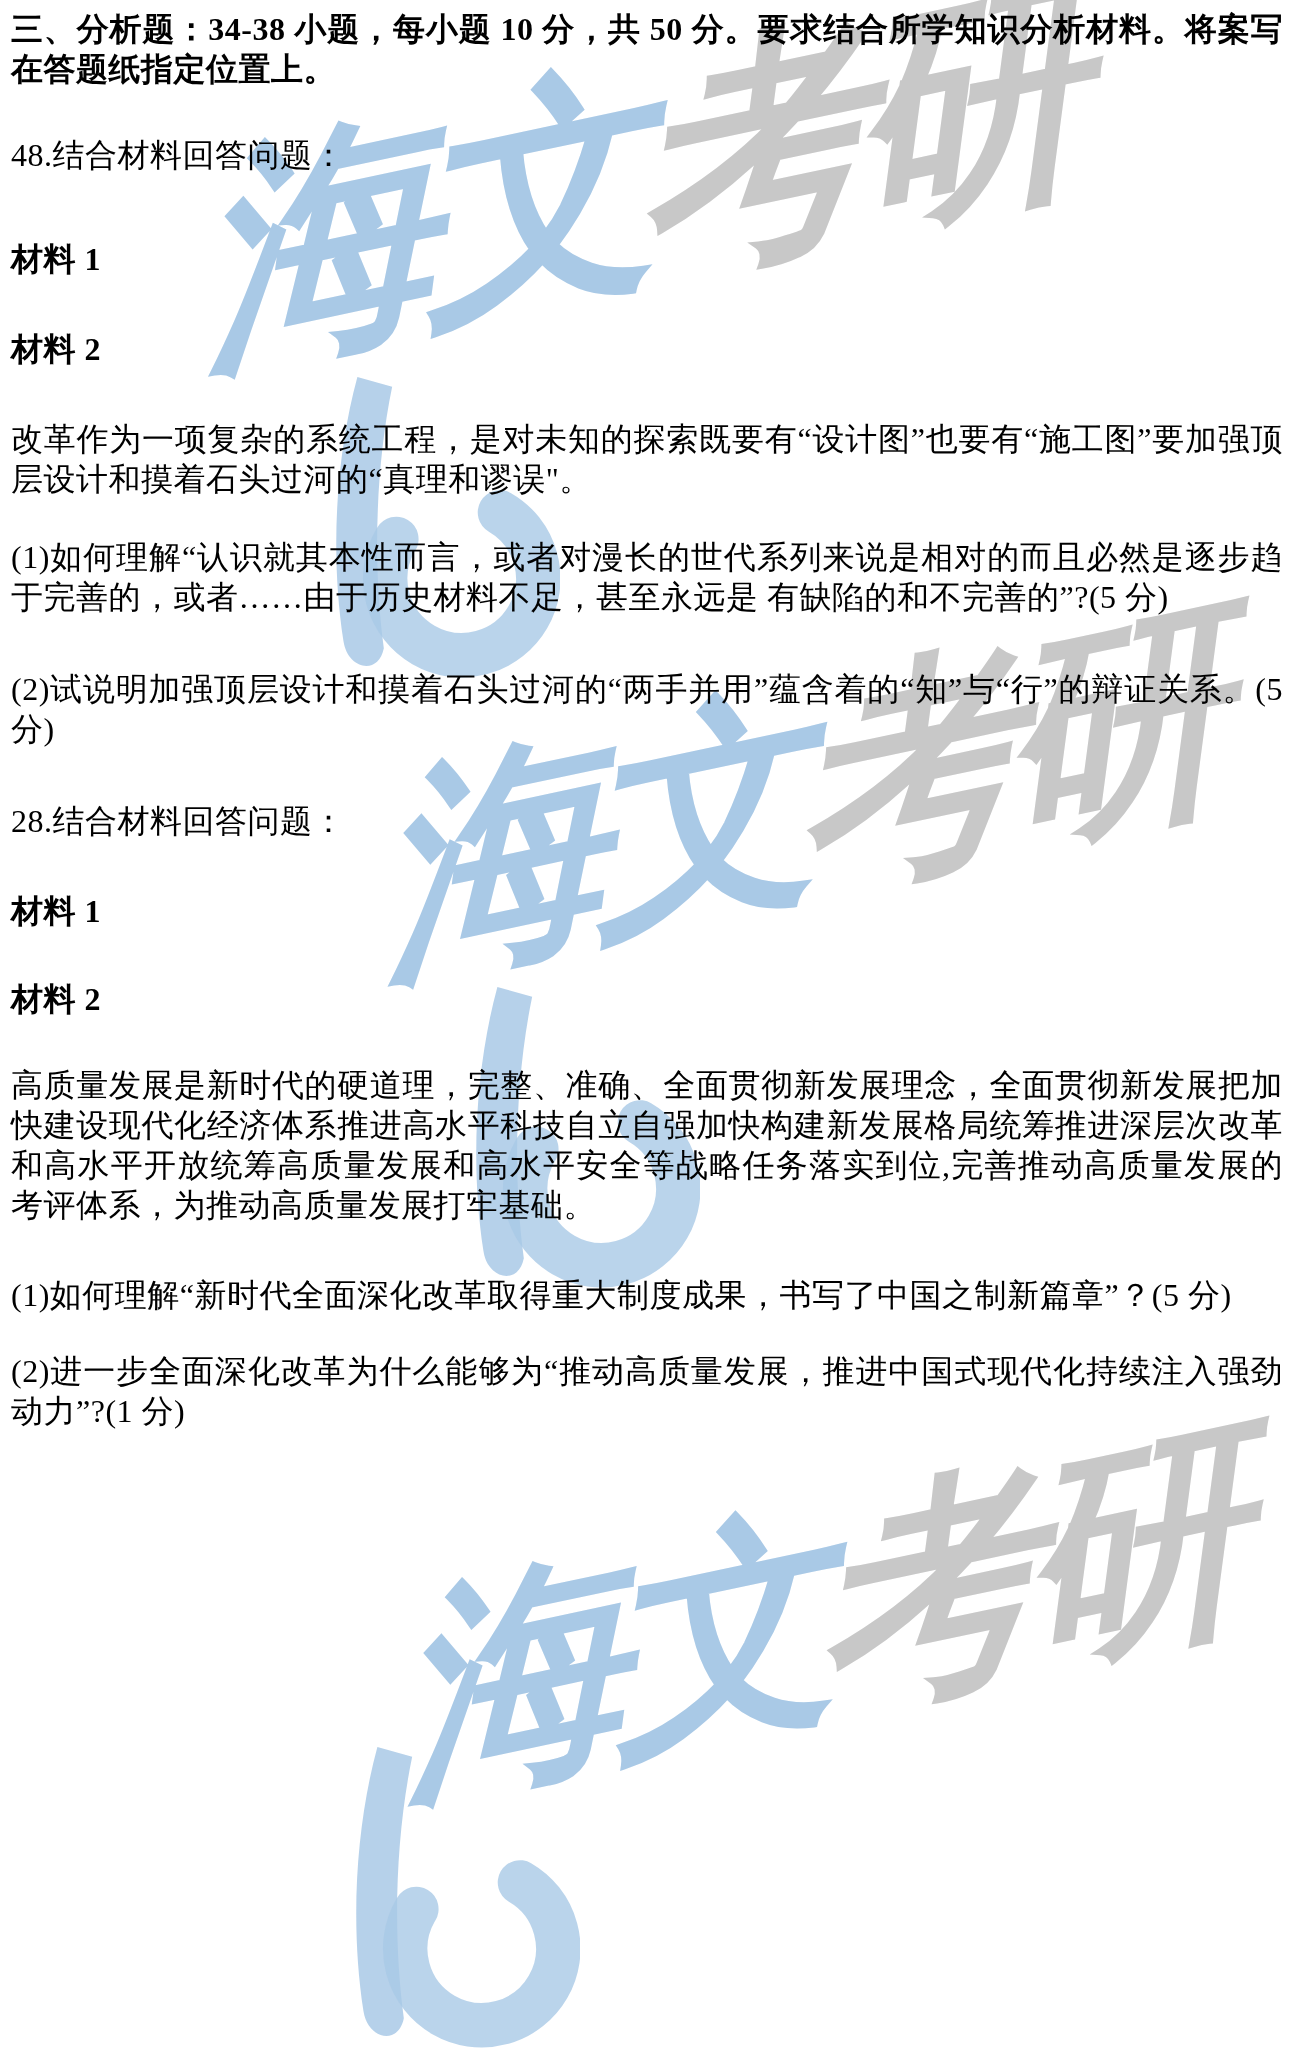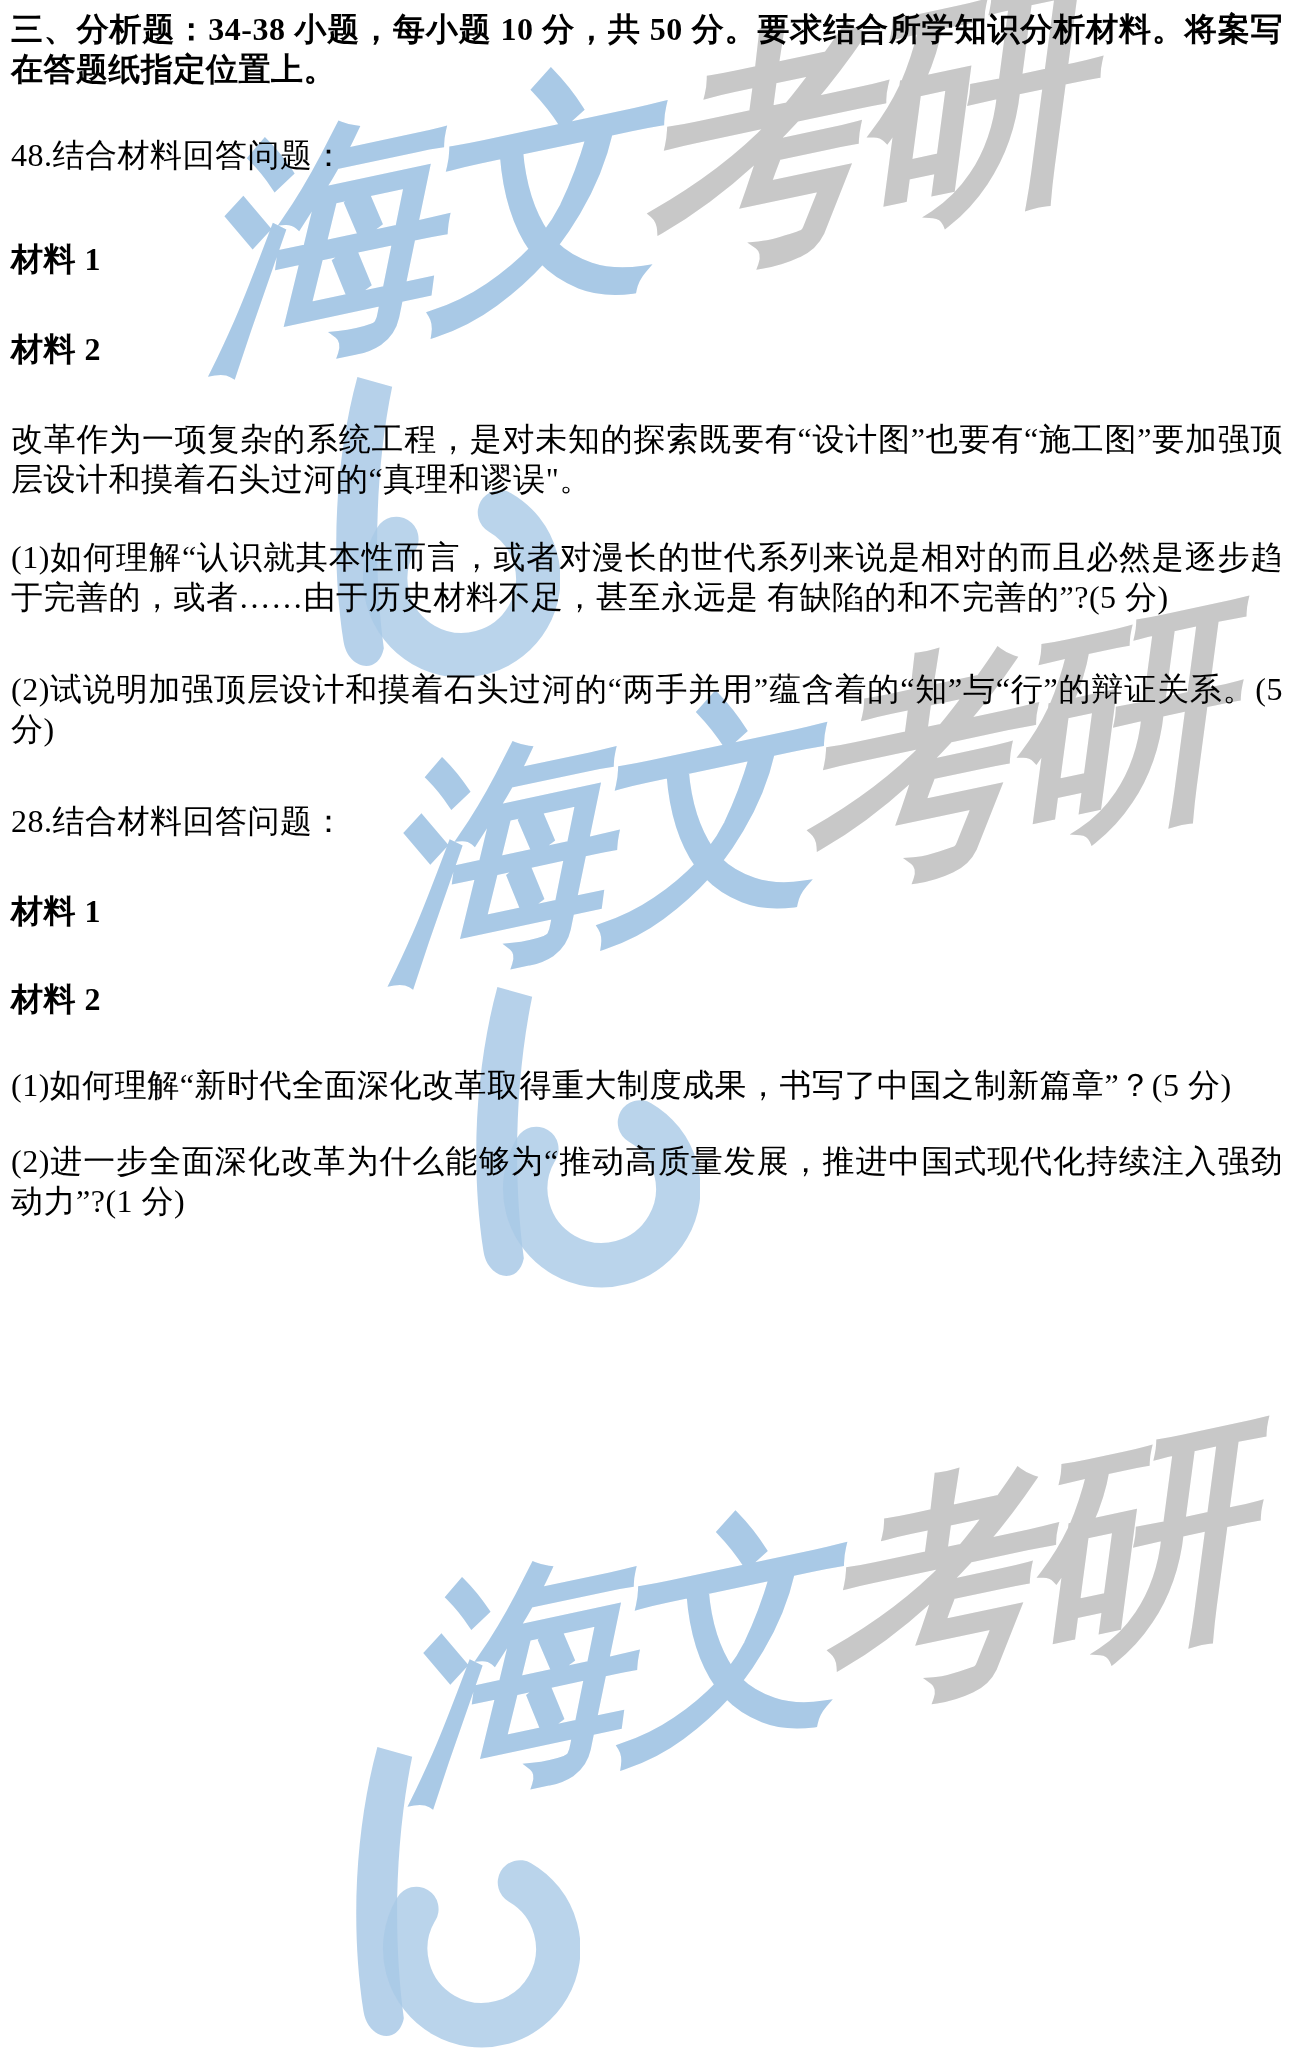--- a/index.html
+++ b/index.html
@@ -102,6 +102,7 @@
 
     <p class="bold" style="margin-bottom:46px">材料 2</p>
 
+    <p style="margin-bottom:50px">高质量发展是新时代的硬道理，完整、准确、全面贯彻新发展理念，全面贯彻新发展把加快建设现代化经济体系推进高水平科技自立自强加快构建新发展格局统筹推进深层次改革和高水平开放统筹高质量发展和高水平安全等战略任务落实到位,完善推动高质量发展的考评体系，为推动高质量发展打牢基础。</p>
 
     <p style="margin-bottom:36px">(1)如何理解“新时代全面深化改革取得重大制度成果，书写了中国之制新篇章”？(5 分)</p>
 

